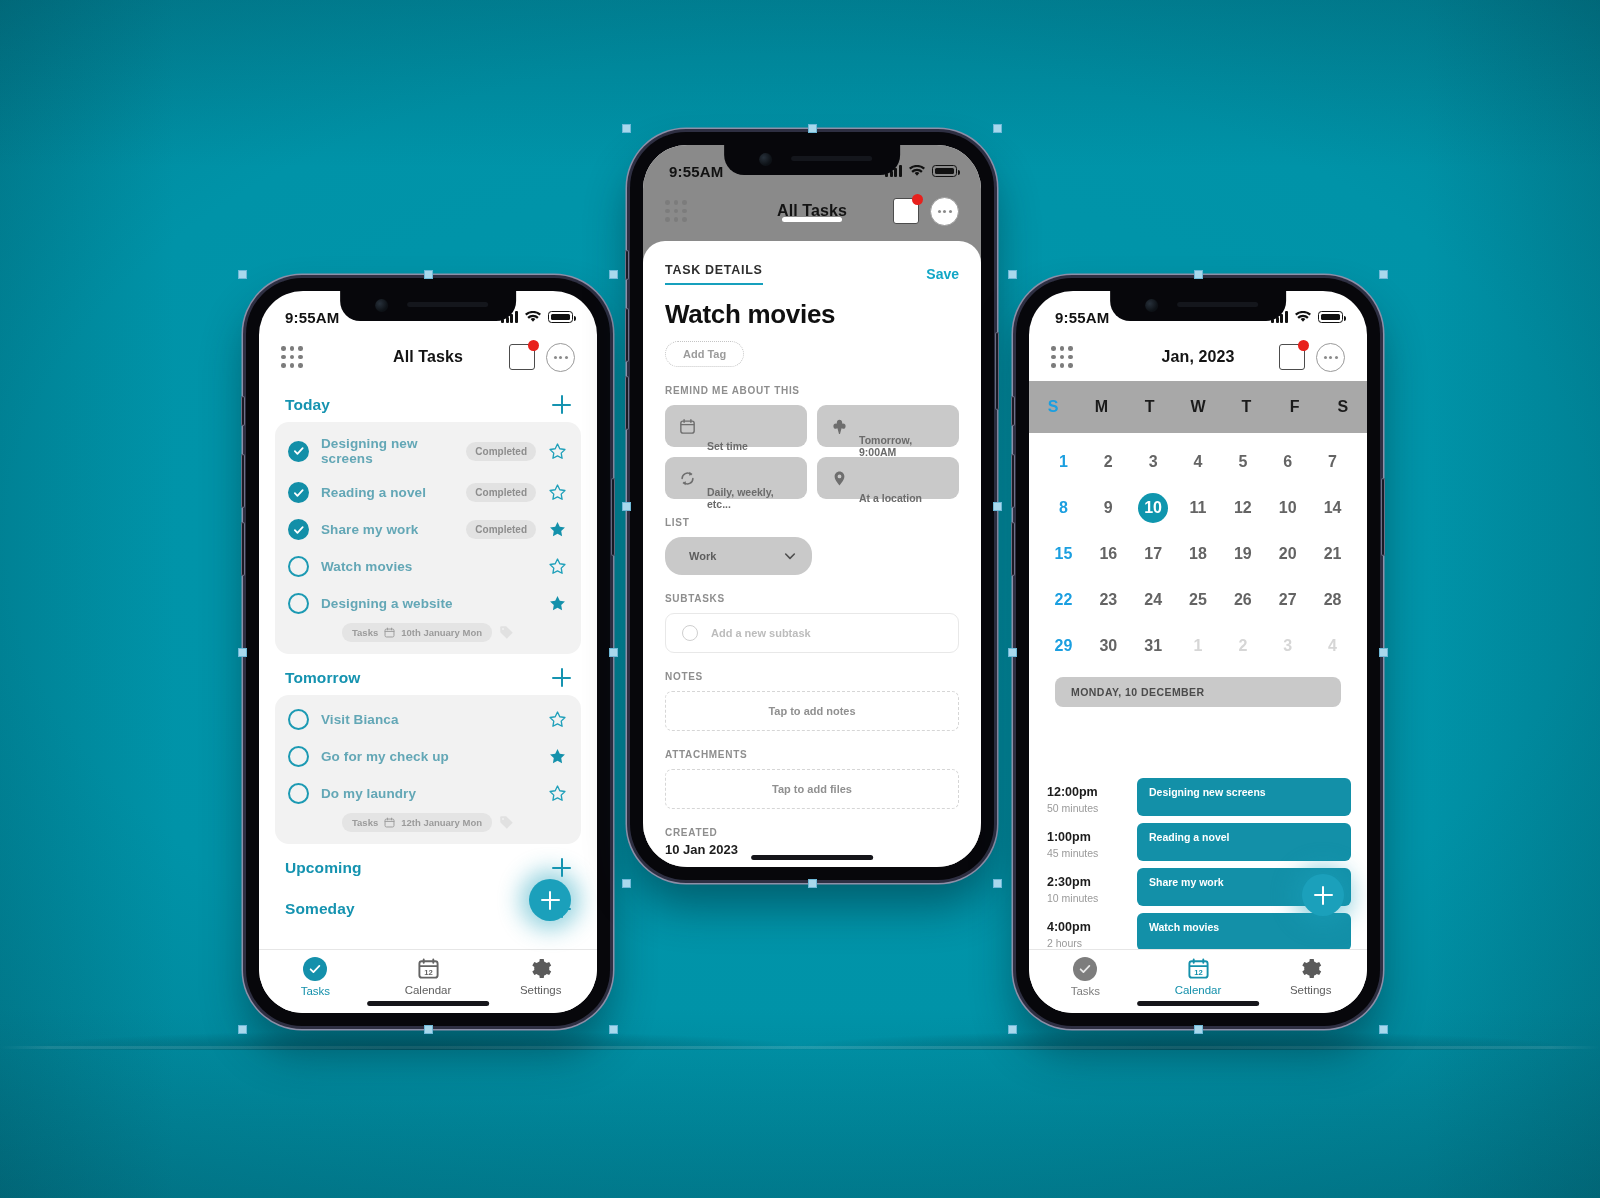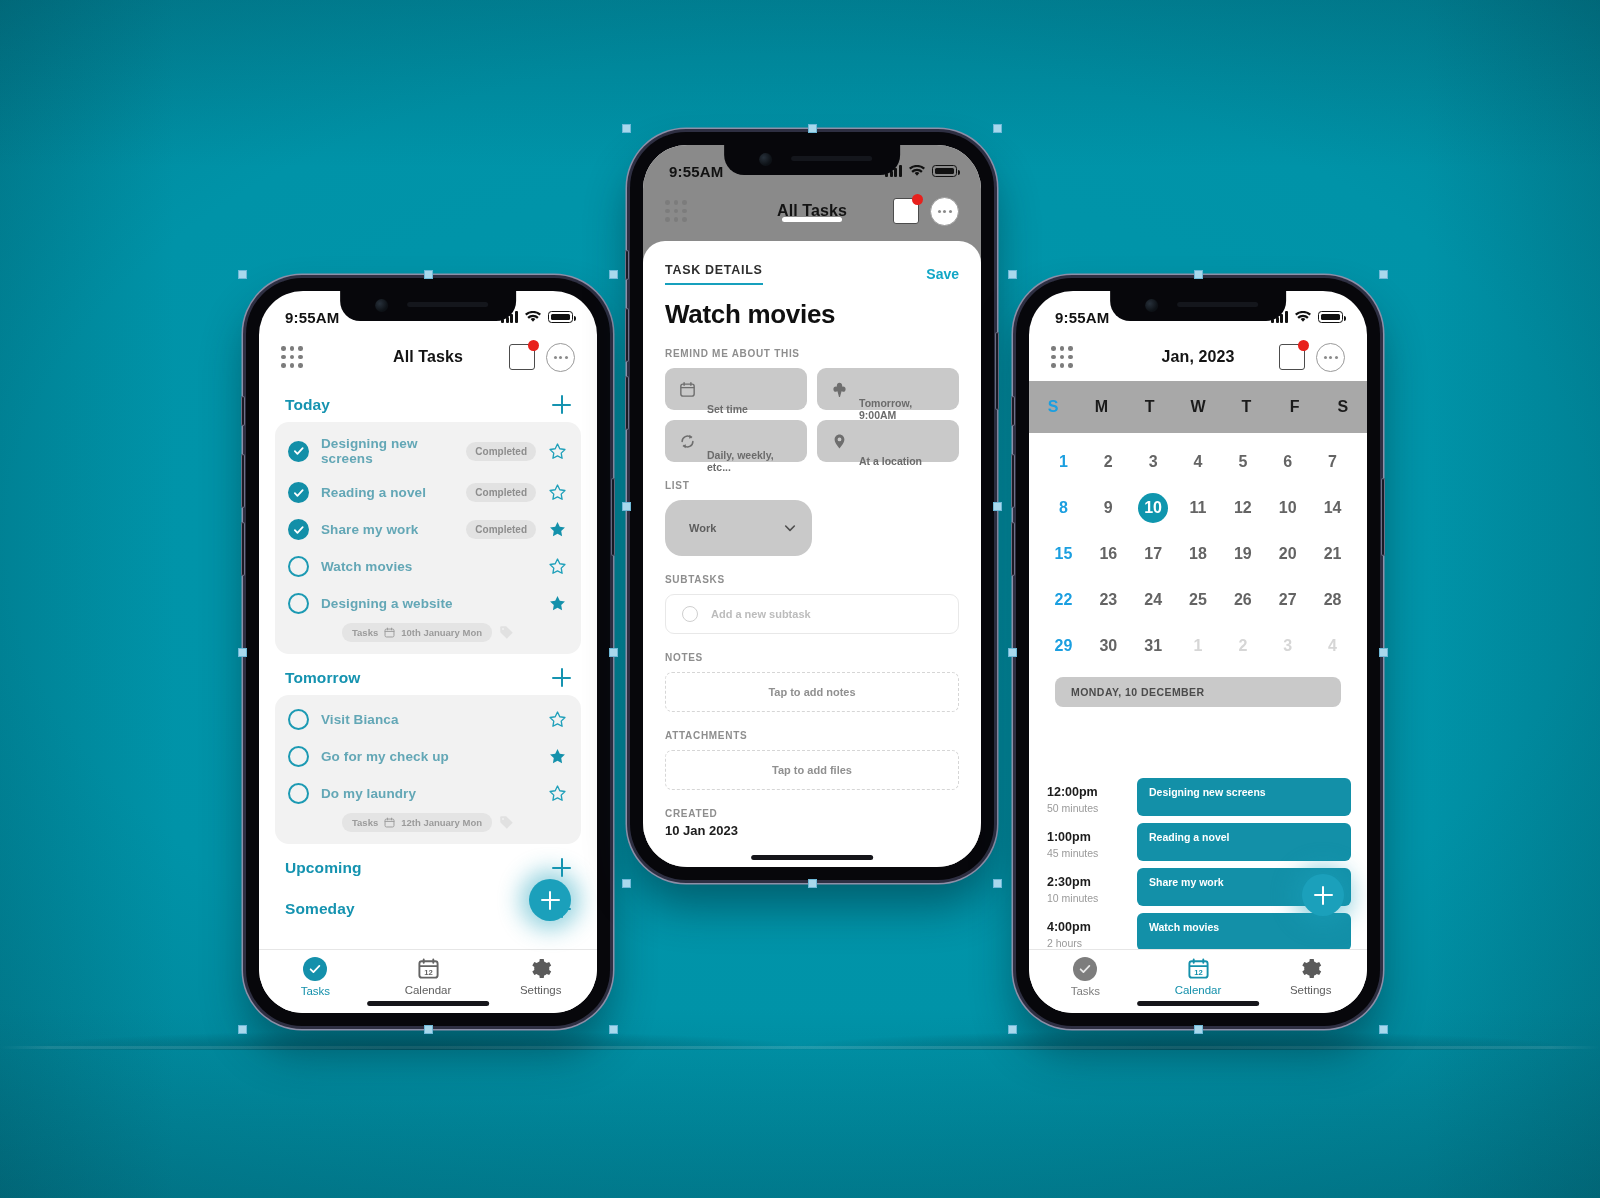--- a/index.html
+++ b/index.html
@@ -503,6 +503,7 @@
         <div class="sh-save">Save</div>
       </div>
       <div class="sh-title">Watch movies</div>
+      <div><span class="addtag">Add Tag</span></div>
 
       <div class="sec-label">REMIND ME ABOUT THIS</div>
       <div class="grid2">

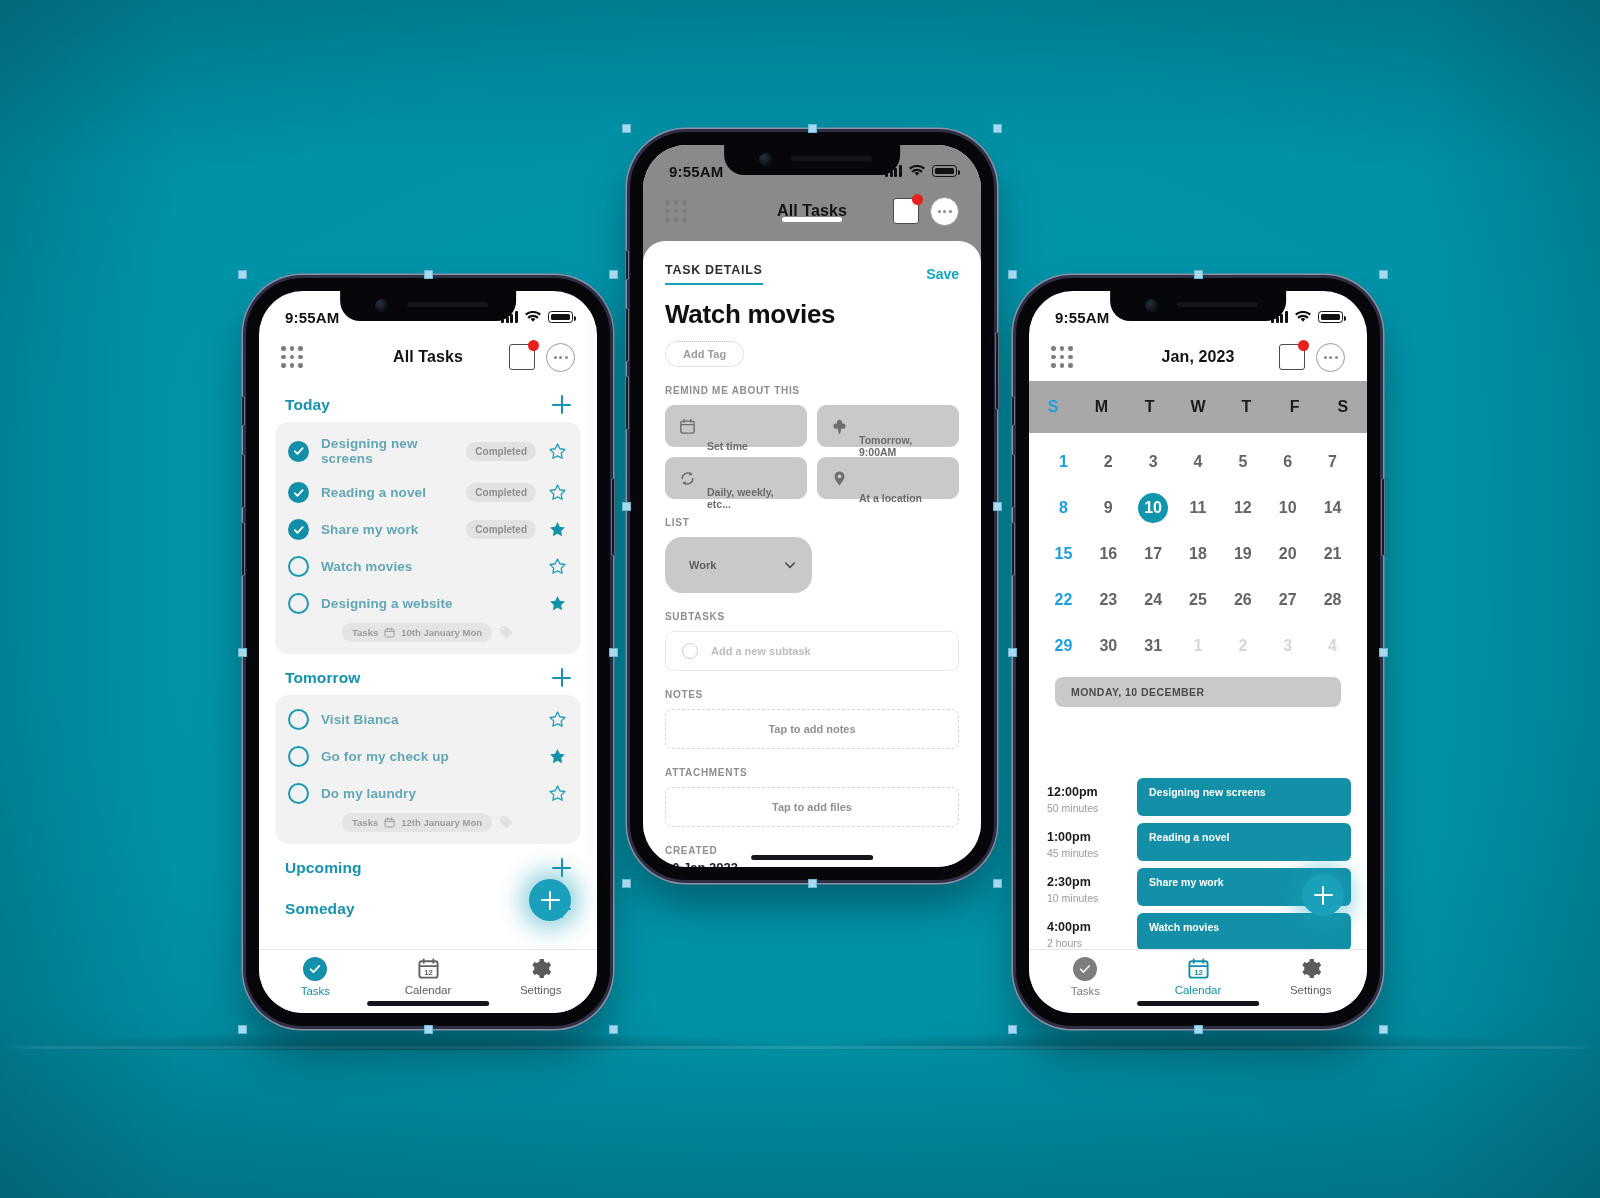--- a/index.html
+++ b/index.html
@@ -168,7 +168,7 @@
   .chipbox { background:#c9c9c9; border-radius:9px; height:42px; display:flex; align-items:center; gap:11px; padding:0 14px; }
   .chipbox .ic { width:17px; height:17px; flex:0 0 auto; }
   .chipbox .tx { font-size:10.5px; color:#6b6b6b; font-weight:600;margin-top:40px; }
-  .selectbox { margin-top:9px; width:50%; background:#c9c9c9; border-radius:17px; height:56px; display:flex; align-items:center; justify-content:space-between; padding: 0 14px 0 24px; }
+  .selectbox { margin-top:9px; width:50%; background:#c9c9c9; border-radius:17px; height:38px; display:flex; align-items:center; justify-content:space-between; padding: 0 14px 0 24px; }
   .selectbox .tx { font-size:11px; color:#5d5d5d; font-weight:600; }
   .subtask-box { margin-top:9px; height:40px; border:1.3px solid #e8e8e8; border-radius:9px; display:flex; align-items:center; gap:13px; padding:0 16px; }
   .subtask-box .circ { width:16px; height:16px; border-radius:50%; border:1.5px solid #cfcfcf; }

